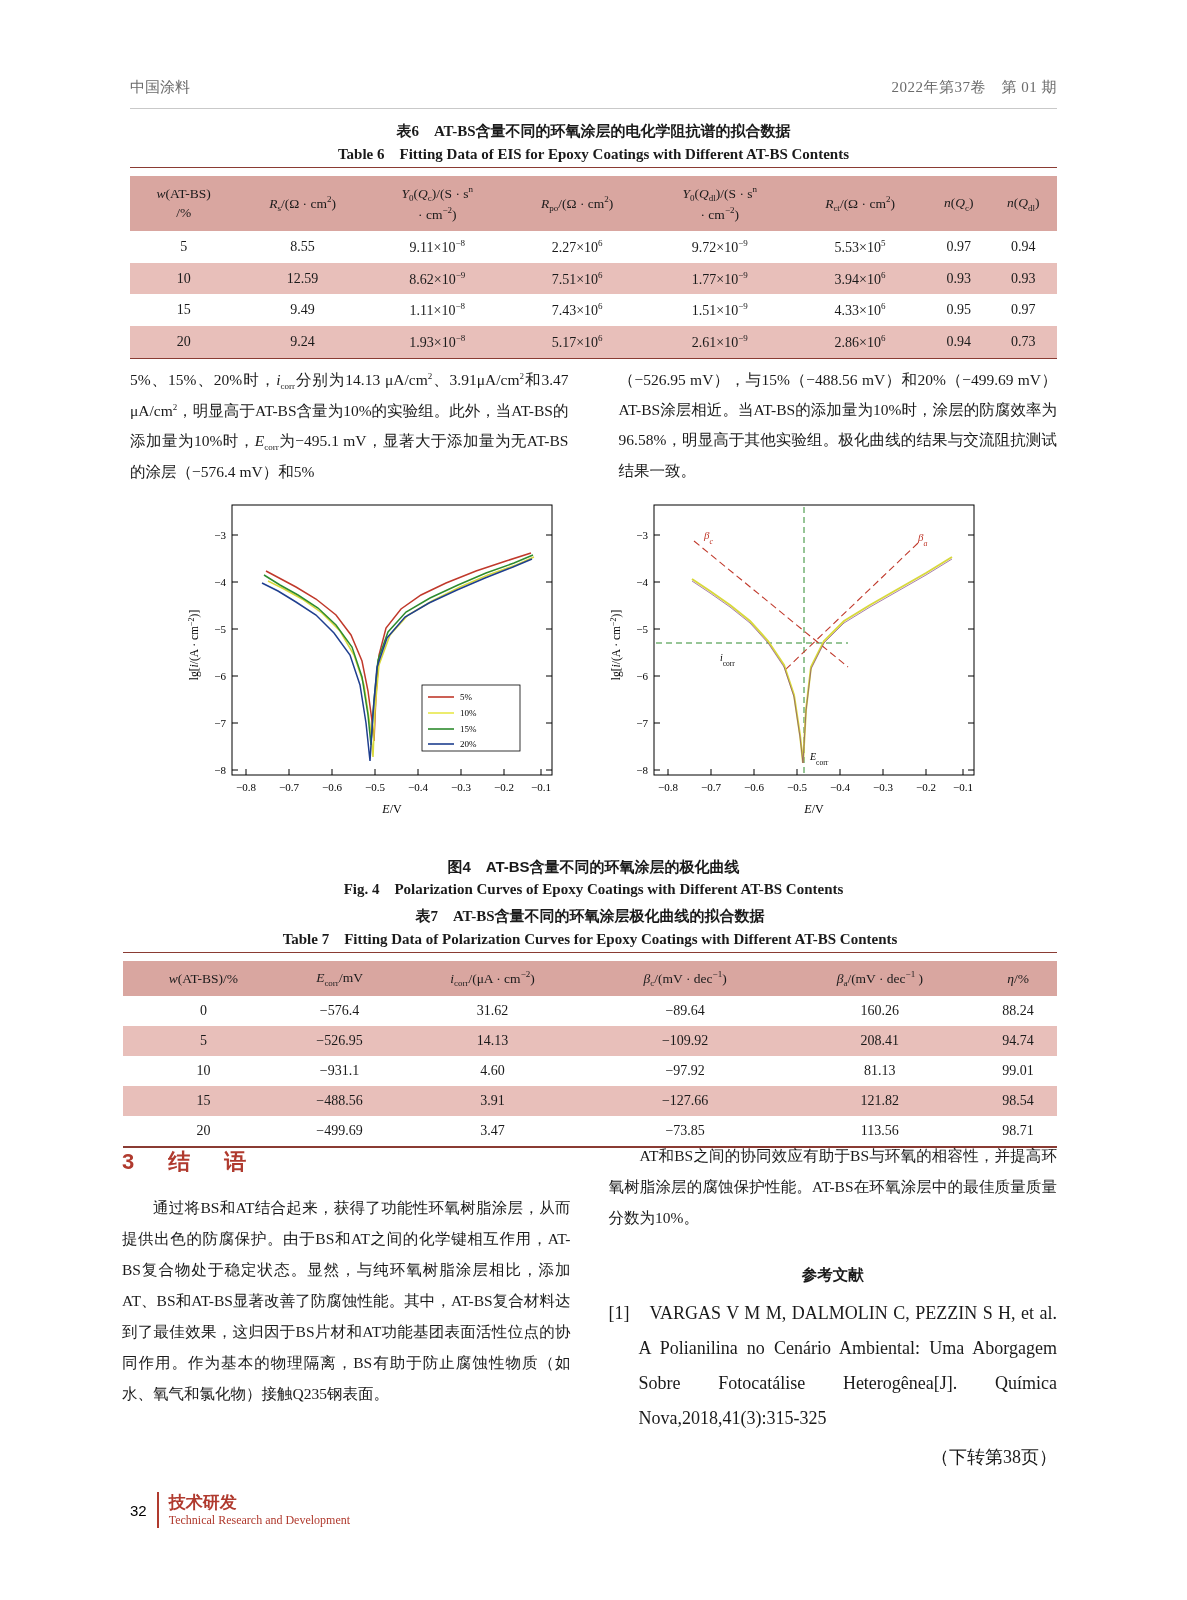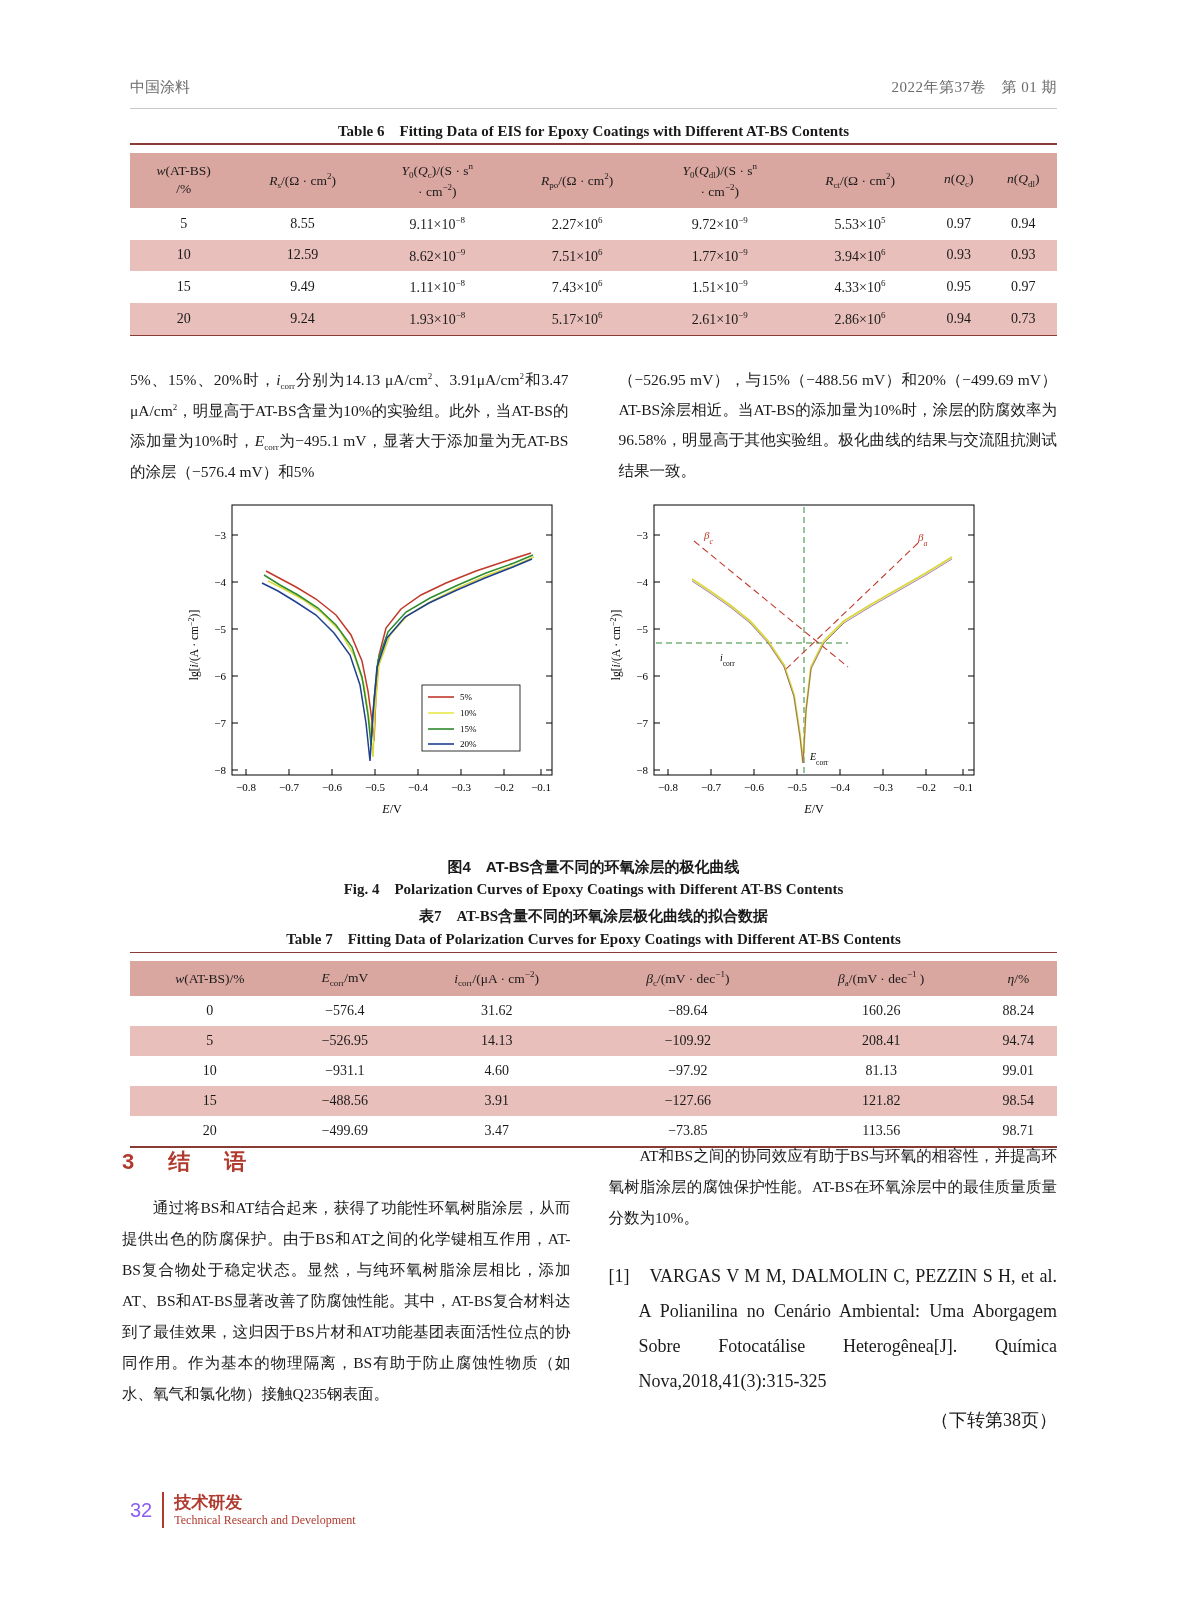--- a/index.html
+++ b/index.html
@@ -86,6 +86,7 @@
   <div class="header-rule"></div>
 
   <div class="t6-wrap">
+    <div class="cap cn">表6　AT-BS含量不同的环氧涂层的电化学阻抗谱的拟合数据</div>
     <div class="cap">Table 6　Fitting Data of EIS for Epoxy Coatings with Different AT-BS Contents</div>
     <div class="rule-top"></div>
     <table class="data">

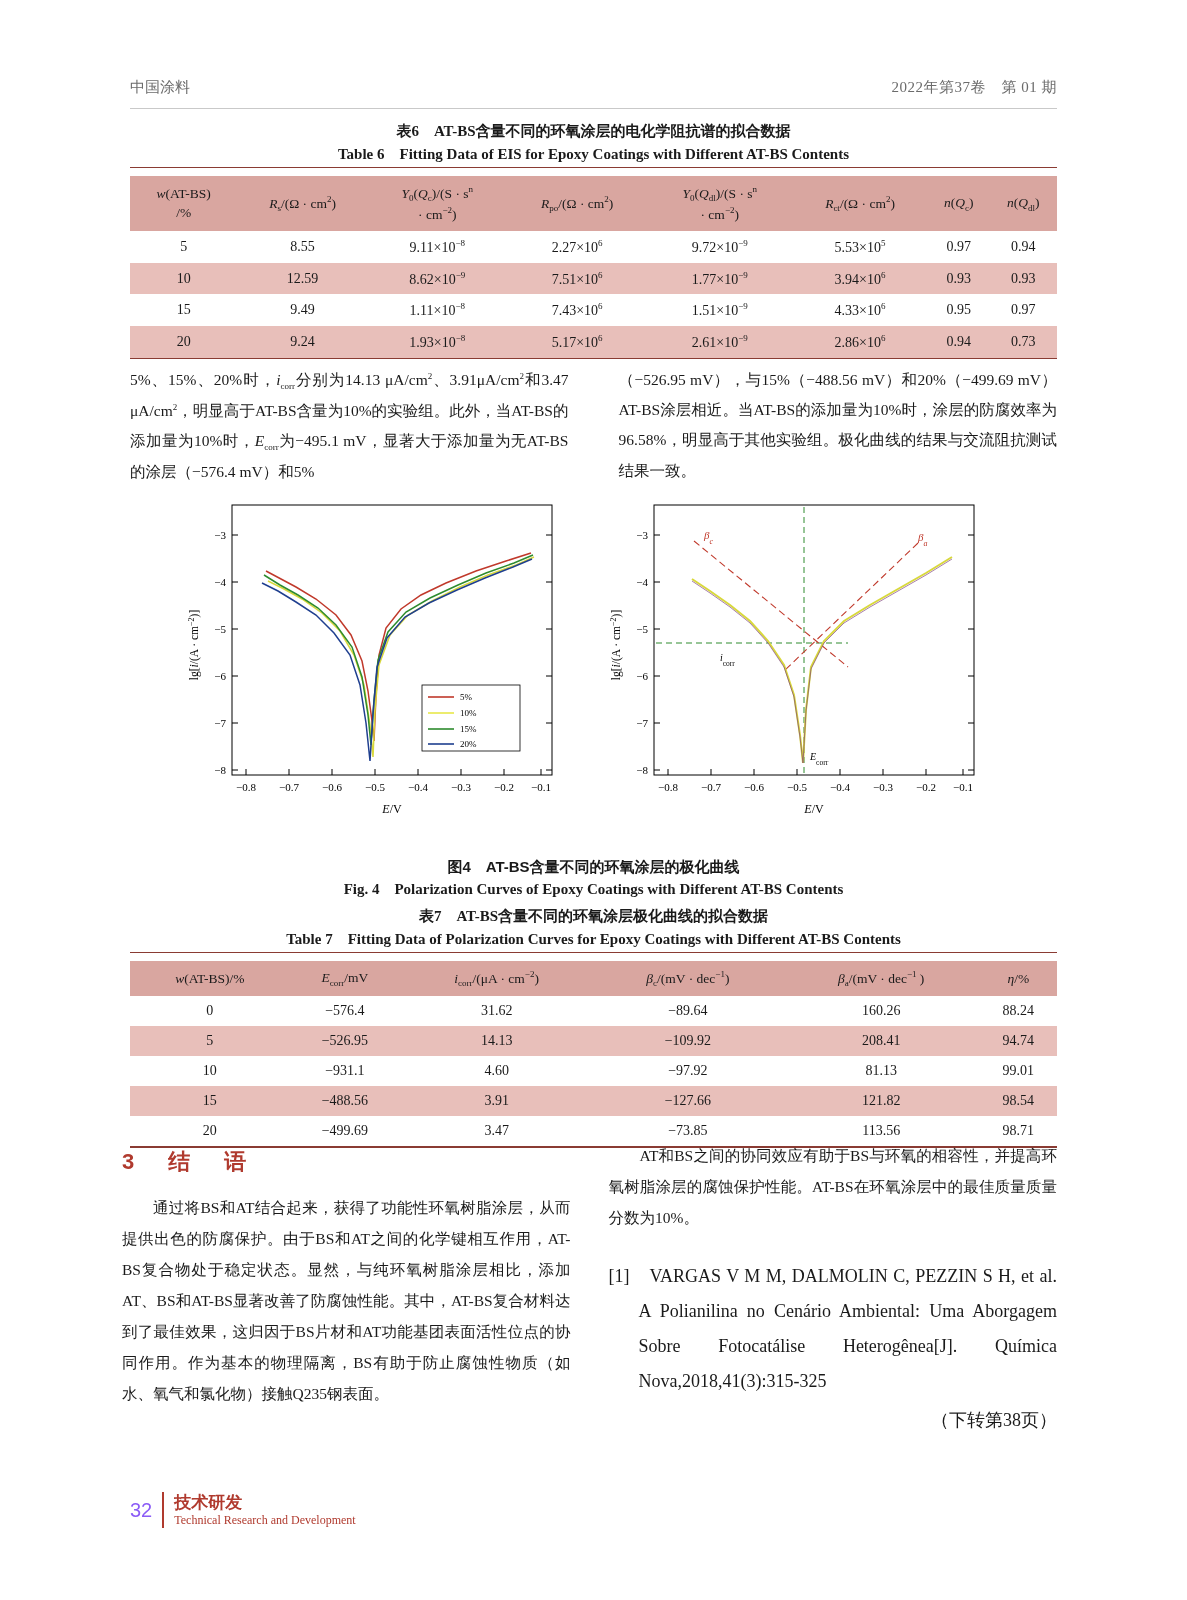--- a/index.html
+++ b/index.html
@@ -50,7 +50,7 @@
   .figcap .cn{font-family:"Liberation Sans", sans-serif;}
 
   
-  .t7-wrap{position:absolute;left:130px;right:130px;top:905px;}
+  .t7-wrap{position:absolute;left:123px;right:130px;top:905px;}
 
   
   .concl{position:absolute;left:122px;right:130px;top:1140px;display:flex;gap:38px;}

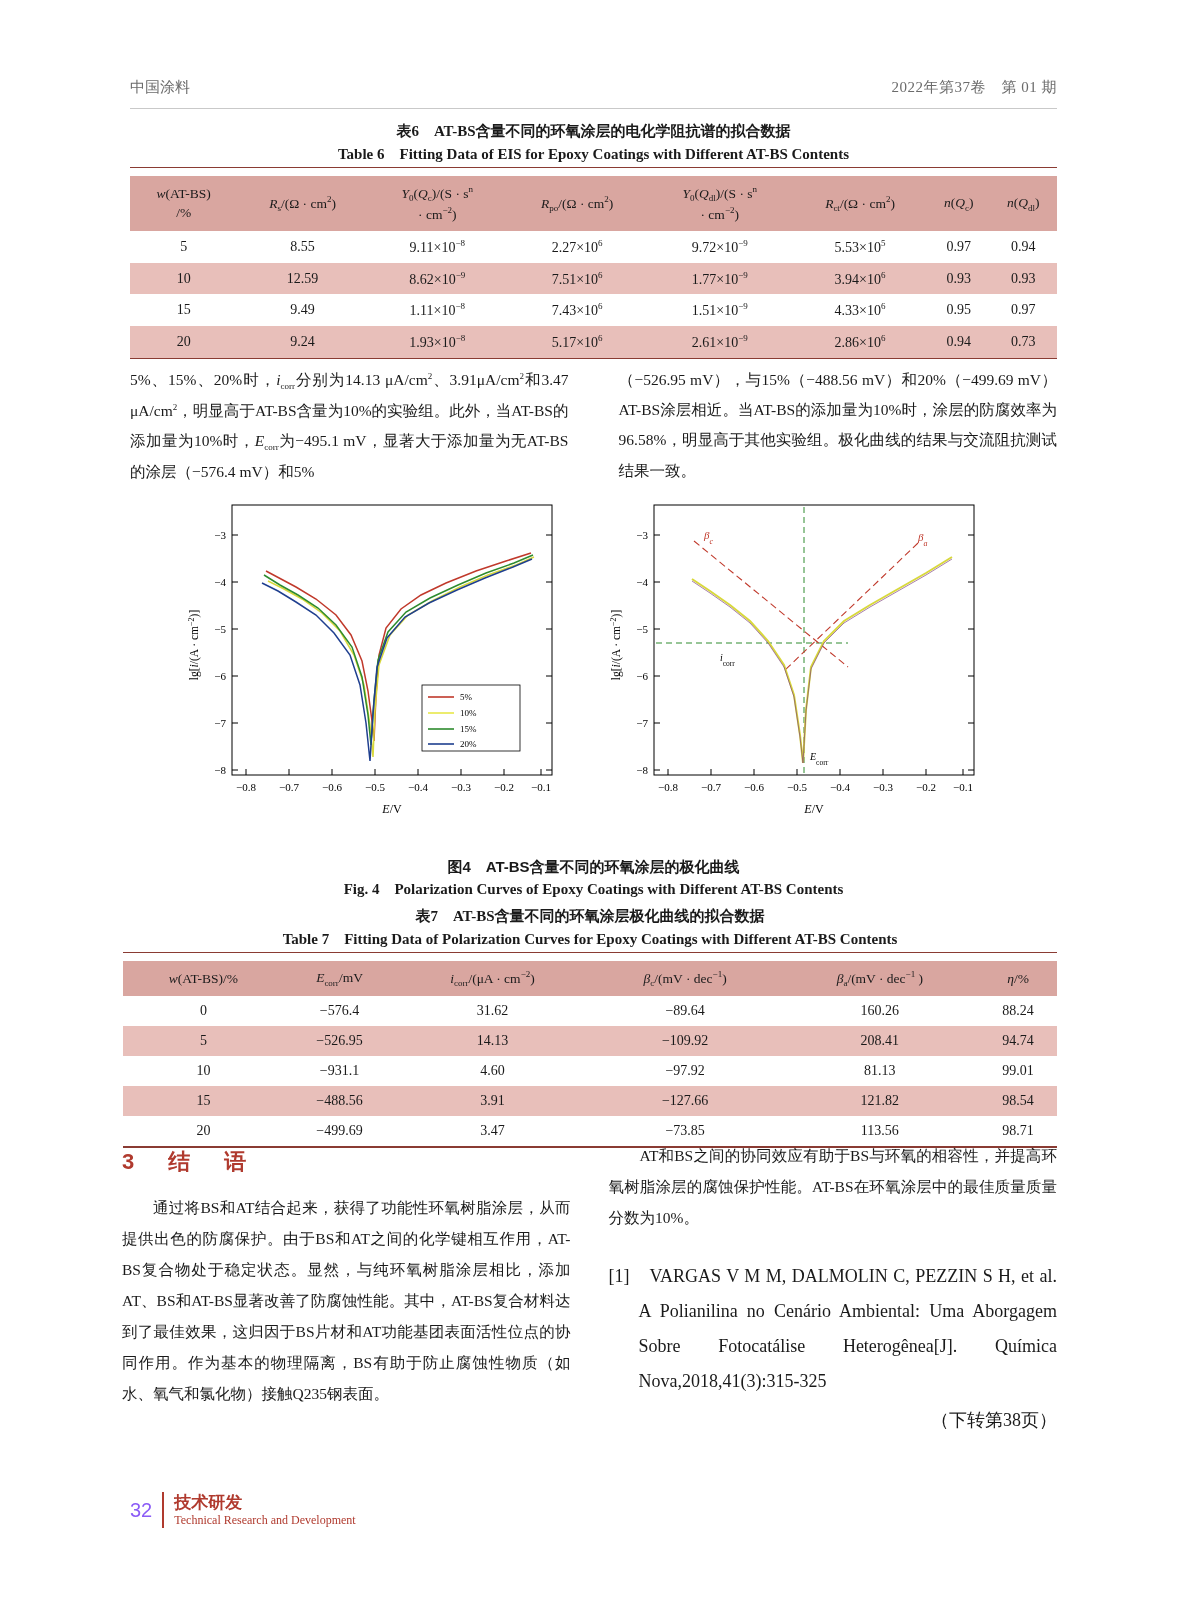--- a/index.html
+++ b/index.html
@@ -370,6 +370,7 @@
     <div class="c-col">
       <p class="indent">AT和BS之间的协同效应有助于BS与环氧的相容性，并提高环氧树脂涂层的腐蚀保护性能。AT-BS在环氧涂层中的最佳质量质量分数为10%。</p>
       <div style="height:26px"></div>
+      <div class="refs-title">参考文献</div>
       <div class="ref">[1]　VARGAS V M M, DALMOLIN C, PEZZIN S H, et al. A Polianilina no Cenário Ambiental: Uma Aborgagem Sobre Fotocatálise Heterogênea[J]. Química Nova,2018,41(3):315-325</div>
       <div class="ref cont">（下转第38页）</div>
     </div>

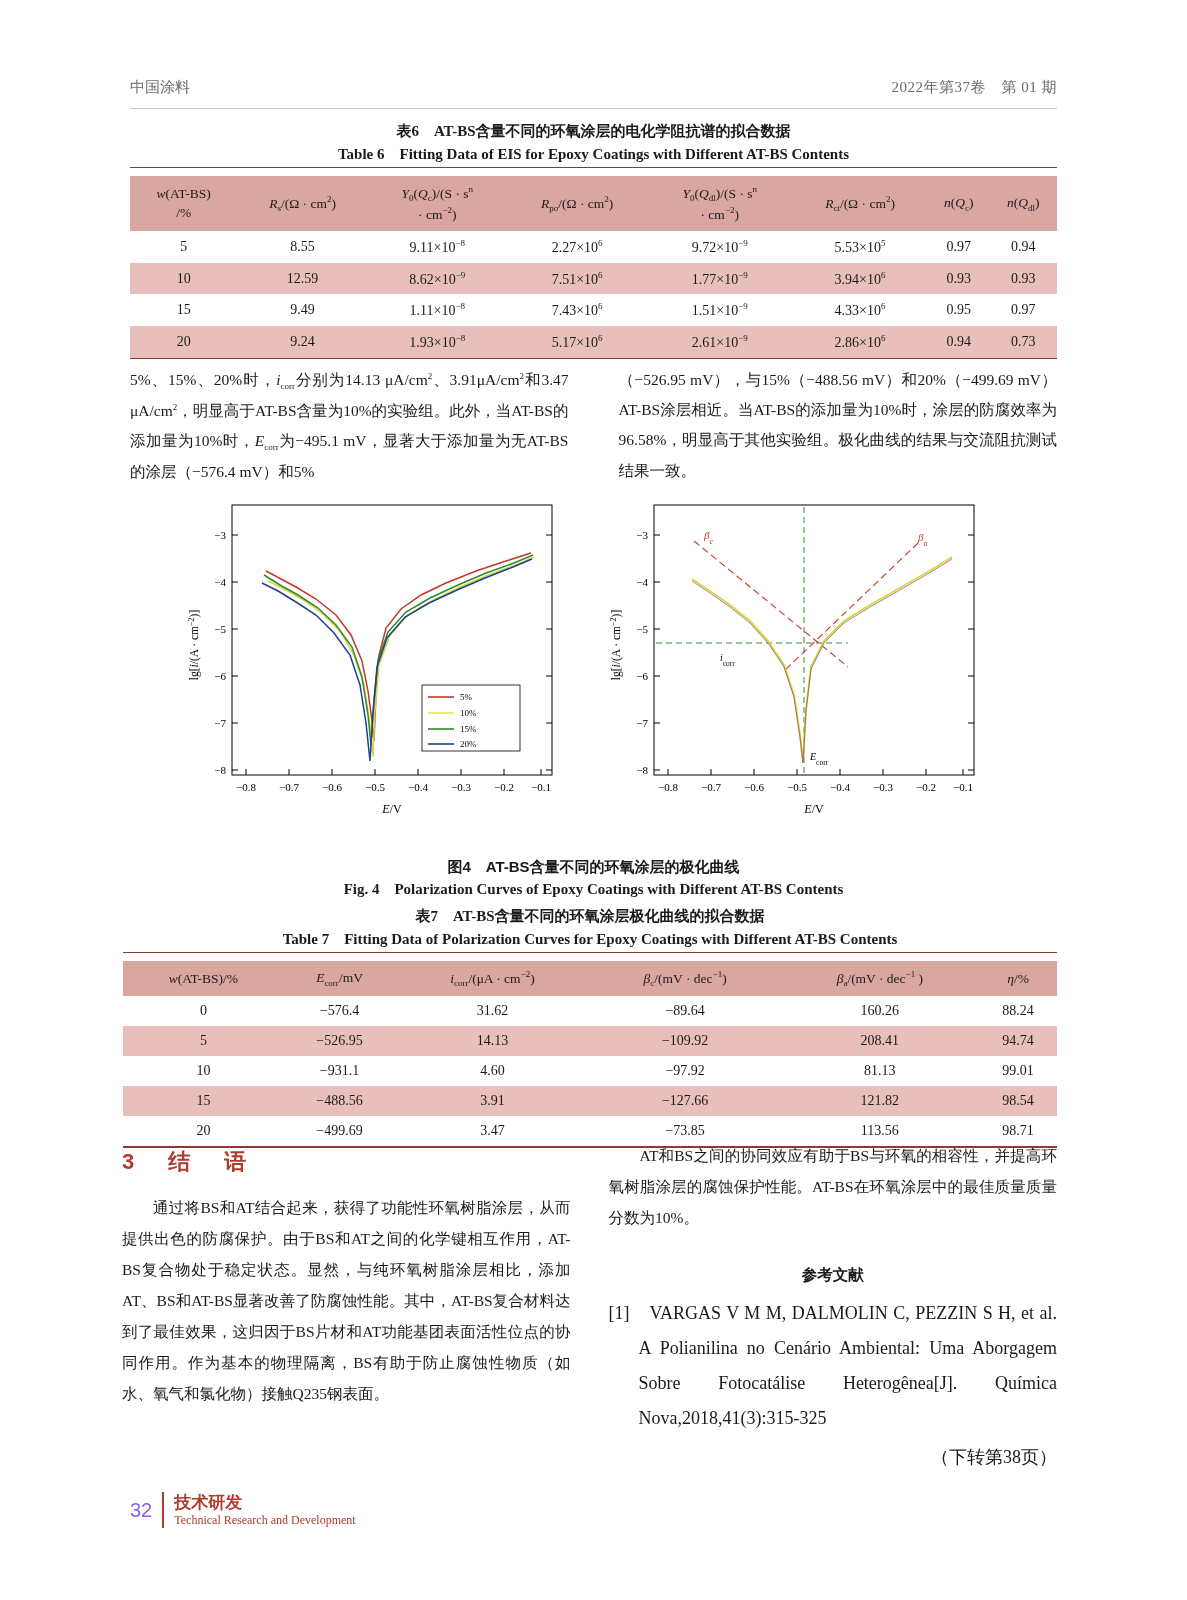--- a/index.html
+++ b/index.html
@@ -66,7 +66,7 @@
 
   
   .footer{position:absolute;left:130px;bottom:72px;display:flex;align-items:center;gap:10px;}
-  .pagenum{color:#8b5cf6;font-size:20px;font-family:"Liberation Sans", sans-serif;}
+  .pagenum{color:#000000;font-size:15px;font-family:"Liberation Sans", sans-serif;}
   .fbar{width:2px;height:36px;background:#b03a2e;}
   .ftext{line-height:1.2;}
   .ftext .cn{color:#b03a2e;font-size:17px;font-family:"Liberation Sans", sans-serif;font-weight:bold;}

